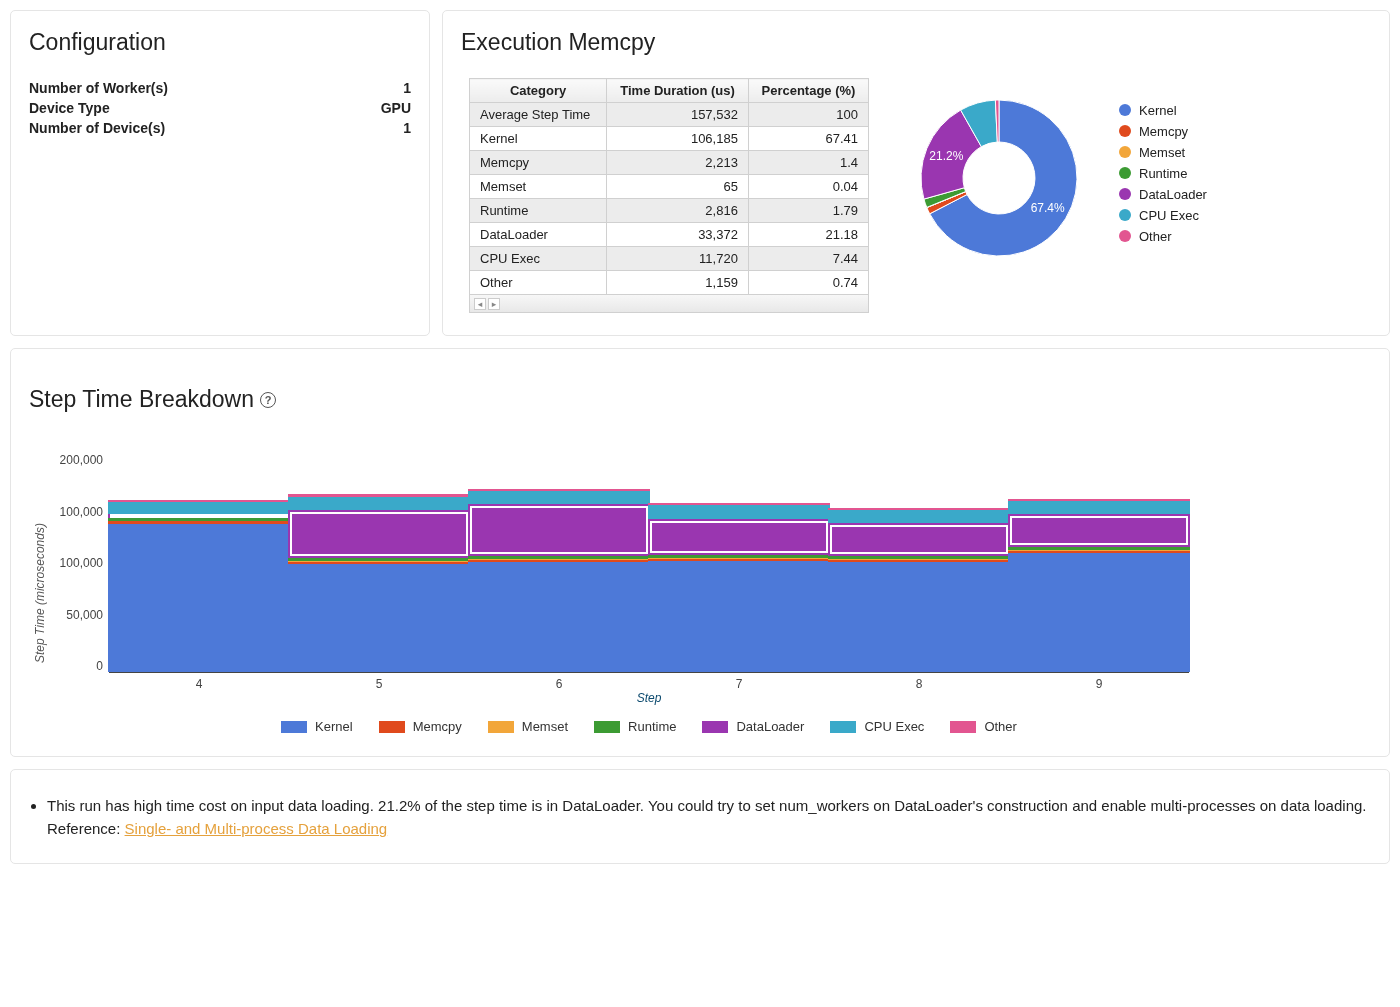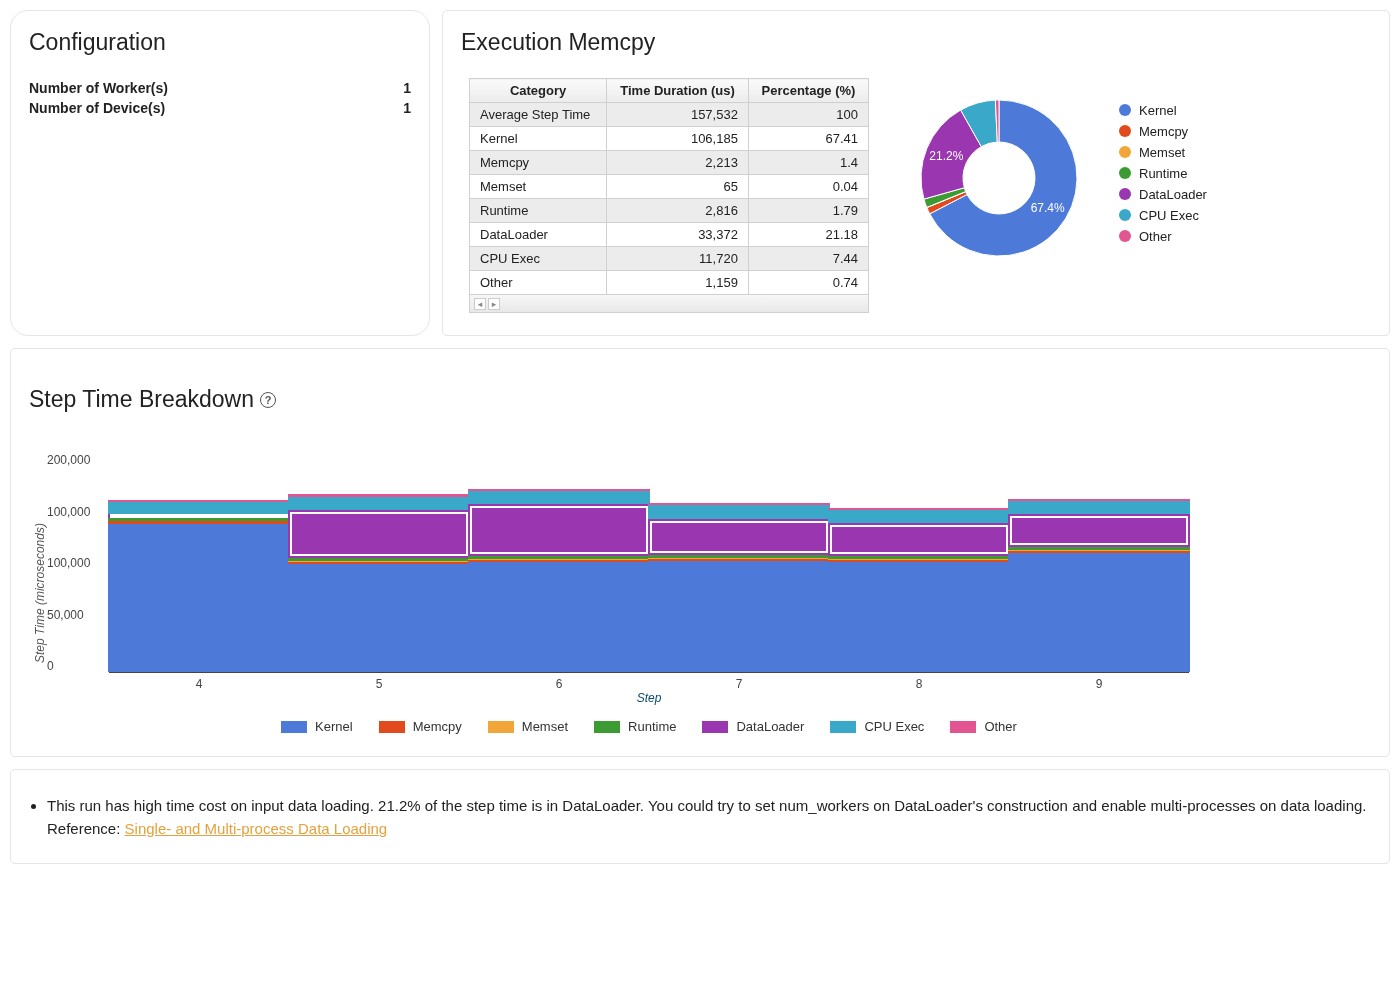--- a/index.html
+++ b/index.html
@@ -25,7 +25,7 @@
     color: #222;
     margin-bottom: 22px;
   }
-  .cfg { width: 420px; flex: 0 0 420px; min-height: 290px; border-radius: 18px; }
+  .cfg { width: 420px; flex: 0 0 420px; min-height: 290px; }
   .exec { flex: 1; }
   .cfg-row { display: flex; justify-content: space-between; font-size: 14px; font-weight: 700; padding: 2px 0; }
   .cfg-row .val { font-weight: 700; }

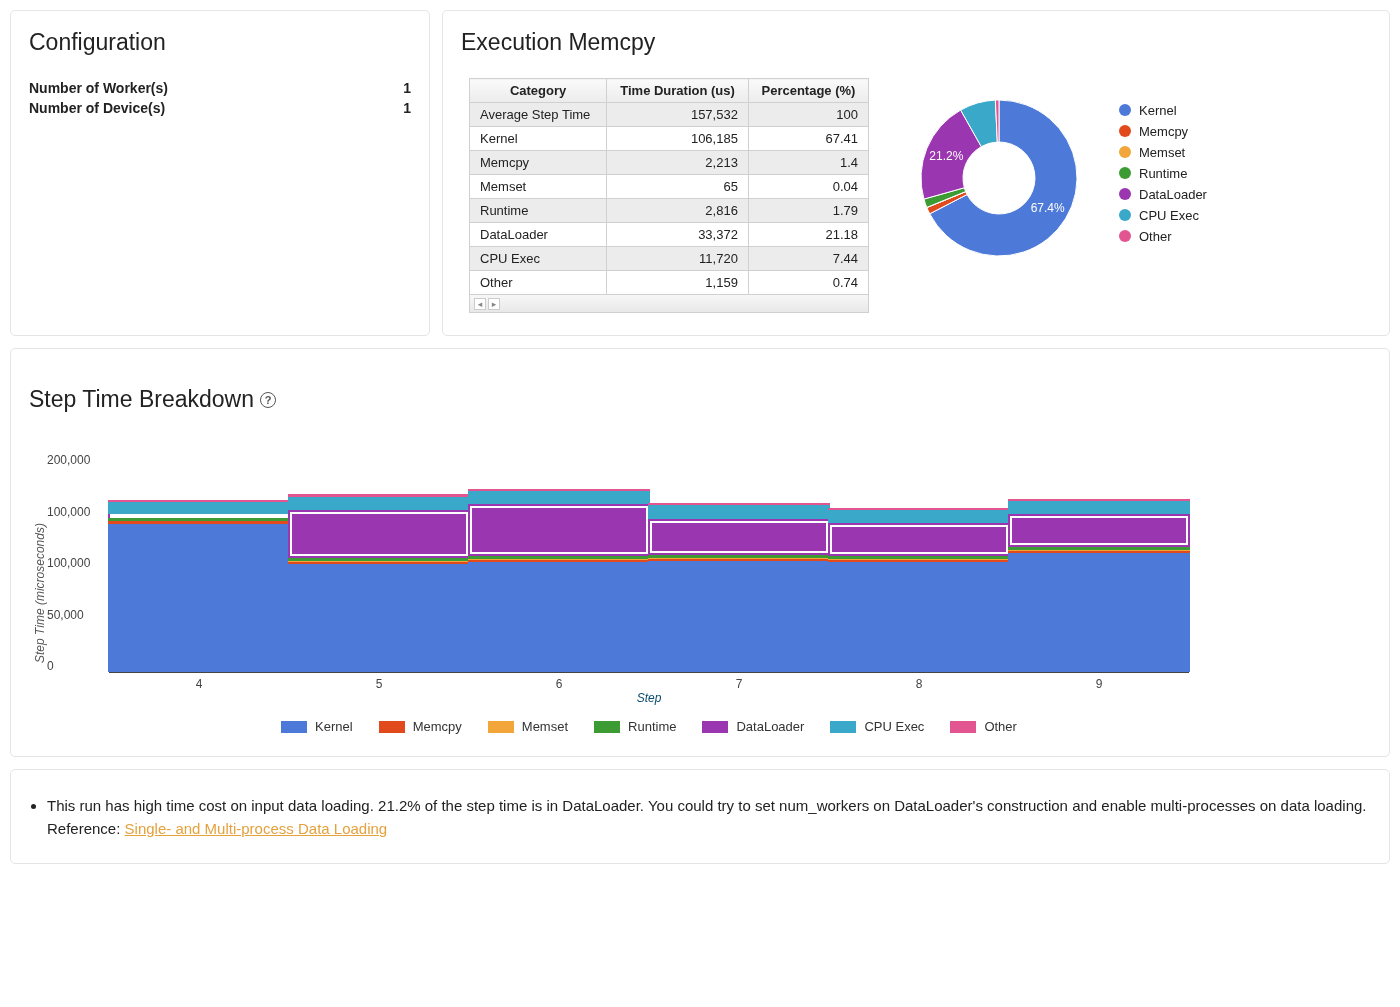--- a/index.html
+++ b/index.html
@@ -124,6 +124,10 @@
           <span class="val">1</span>
         </div>
         <div class="cfg-row">
+          <span>Device Type</span>
+          <span class="val">GPU</span>
+        </div>
+        <div class="cfg-row">
           <span>Number of Device(s)</span>
           <span class="val">1</span>
         </div>

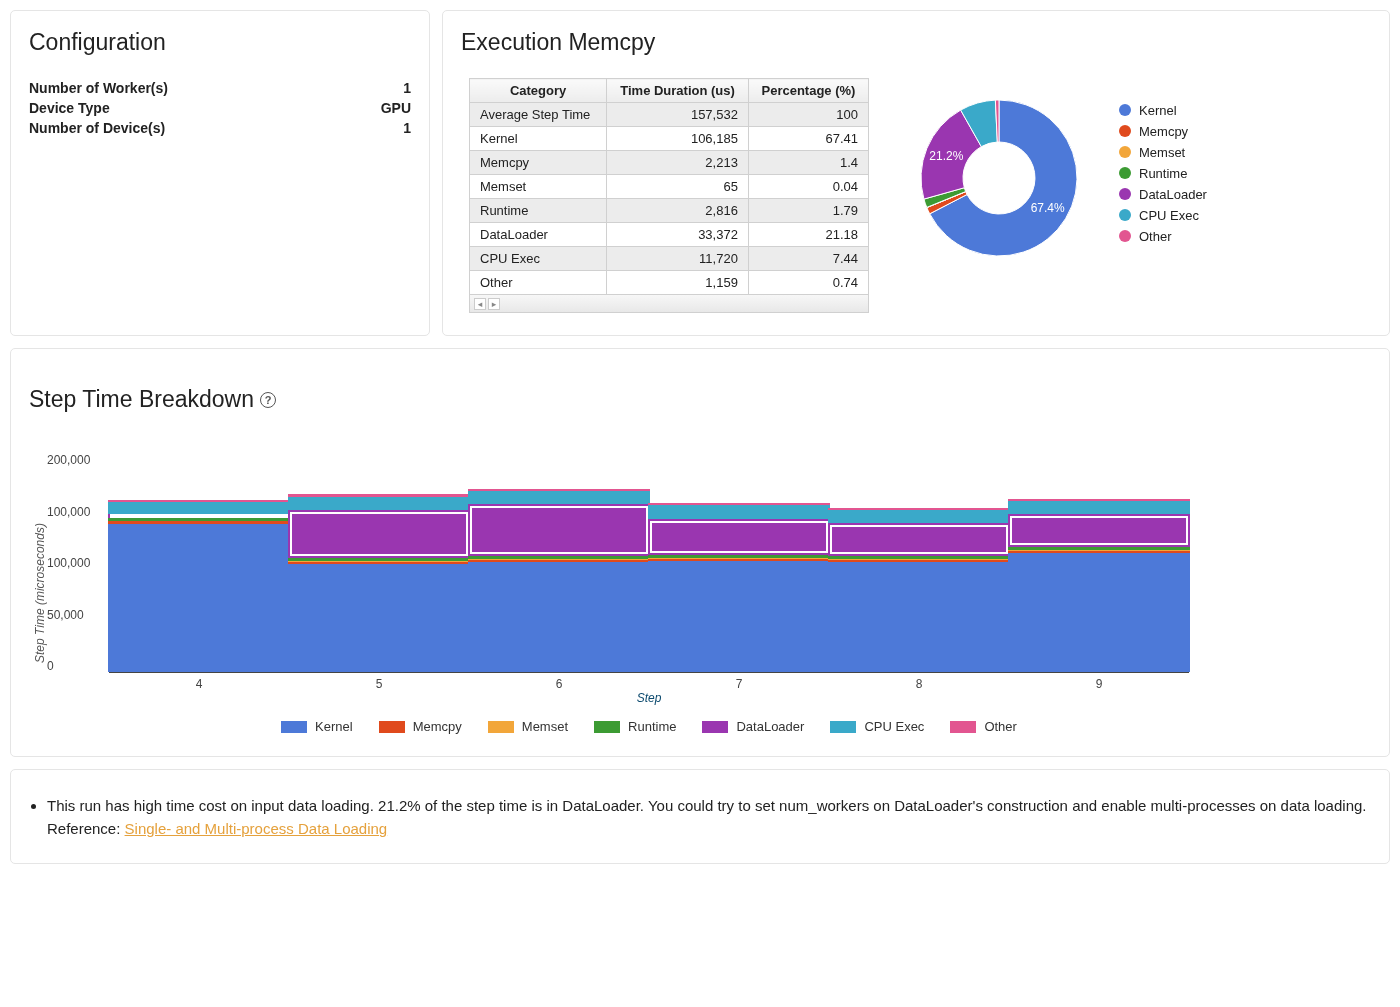--- a/index.html
+++ b/index.html
@@ -92,7 +92,7 @@
   }
   .y-ticks {
     display: flex; flex-direction: column; justify-content: space-between;
-    height: 220px; font-size: 12px; color: #444; padding-right: 6px;
+    height: 220px; font-size: 12px; color: #444; text-align: right; padding-right: 6px;
     width: 62px;
   }
   .plot-area { position: relative; width: 1080px; }

